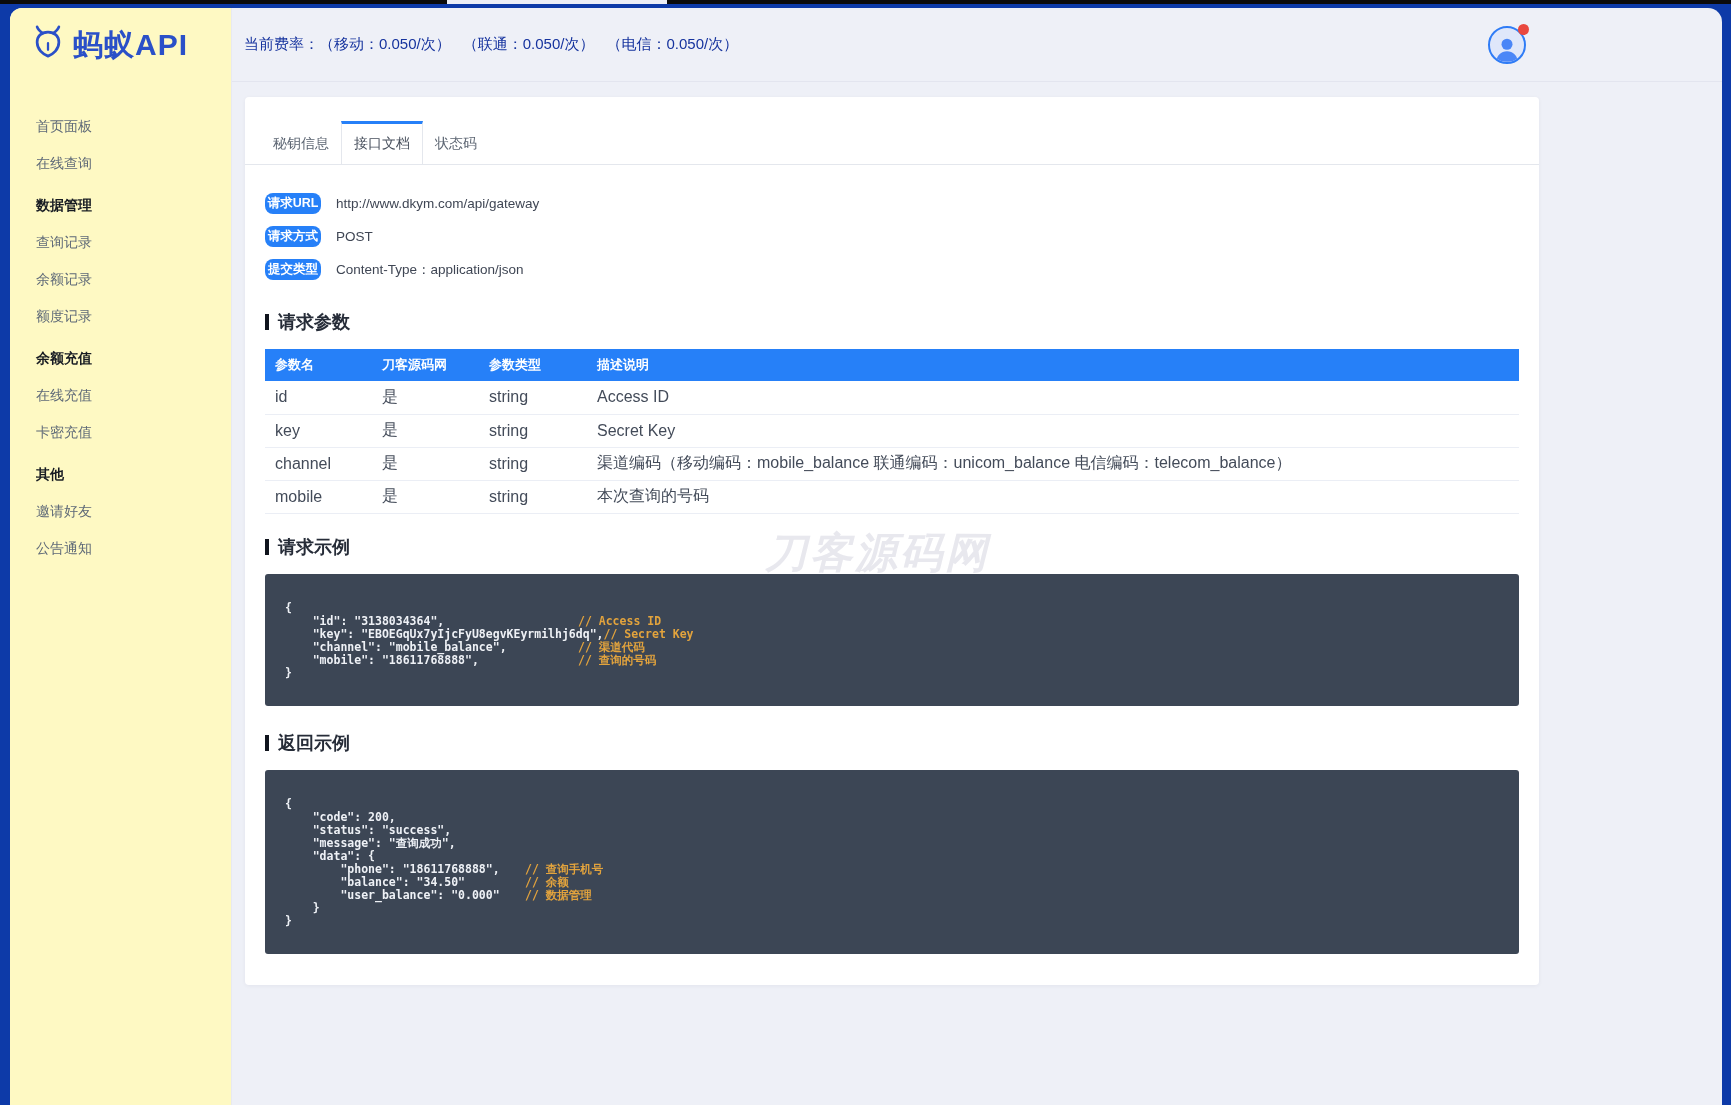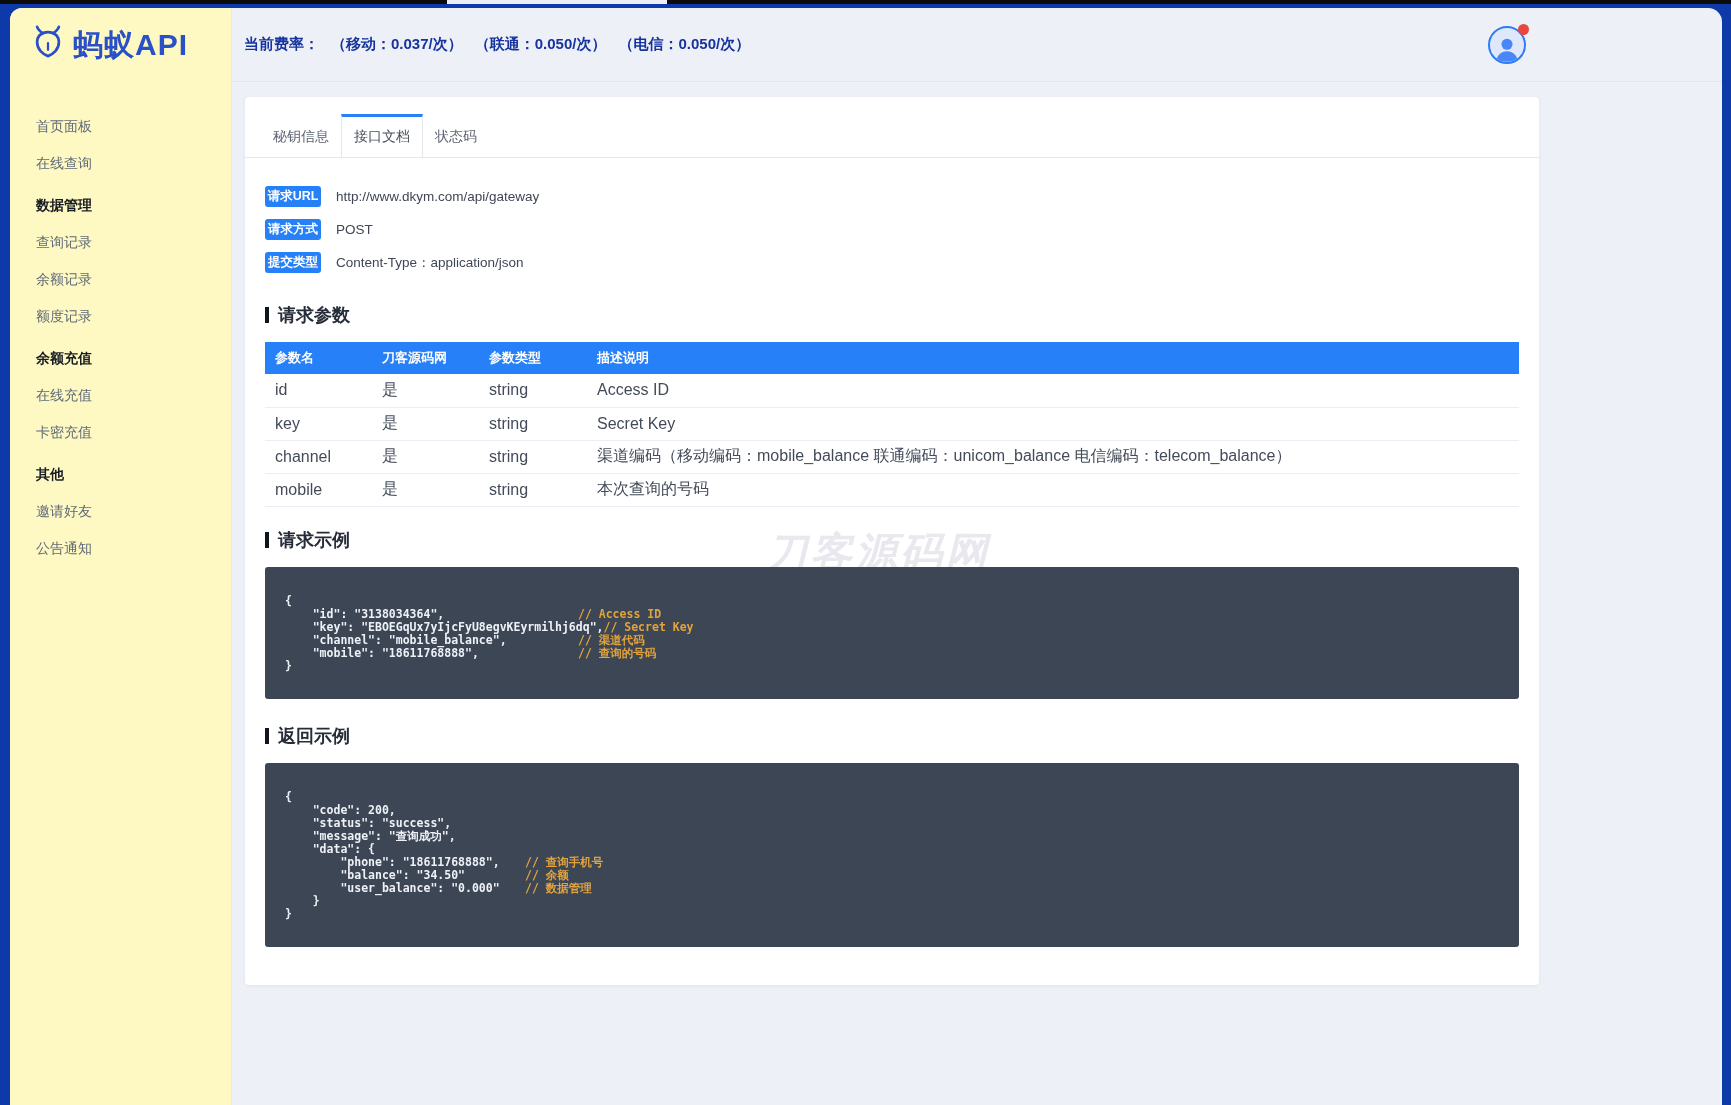--- a/index.html
+++ b/index.html
@@ -33,7 +33,7 @@
     height:74px; flex:0 0 74px; display:flex; align-items:center;
     padding:0 196px 0 12px; border-bottom:1px solid #e3e5ef;
   }
-  .fee { display:flex; align-items:center; gap:12px; color:var(--fee,#16339e); font-weight:bold; font-size:15px; }
+  .fee { display:flex; align-items:center; color:var(--fee,#16339e); font-weight:normal; font-size:15px; }
   .avatar-wrap { margin-left:auto; position:relative; width:38px; height:38px; cursor:pointer; }
   .avatar {
     width:38px; height:38px; border-radius:50%; border:2px solid #2f7cf6;

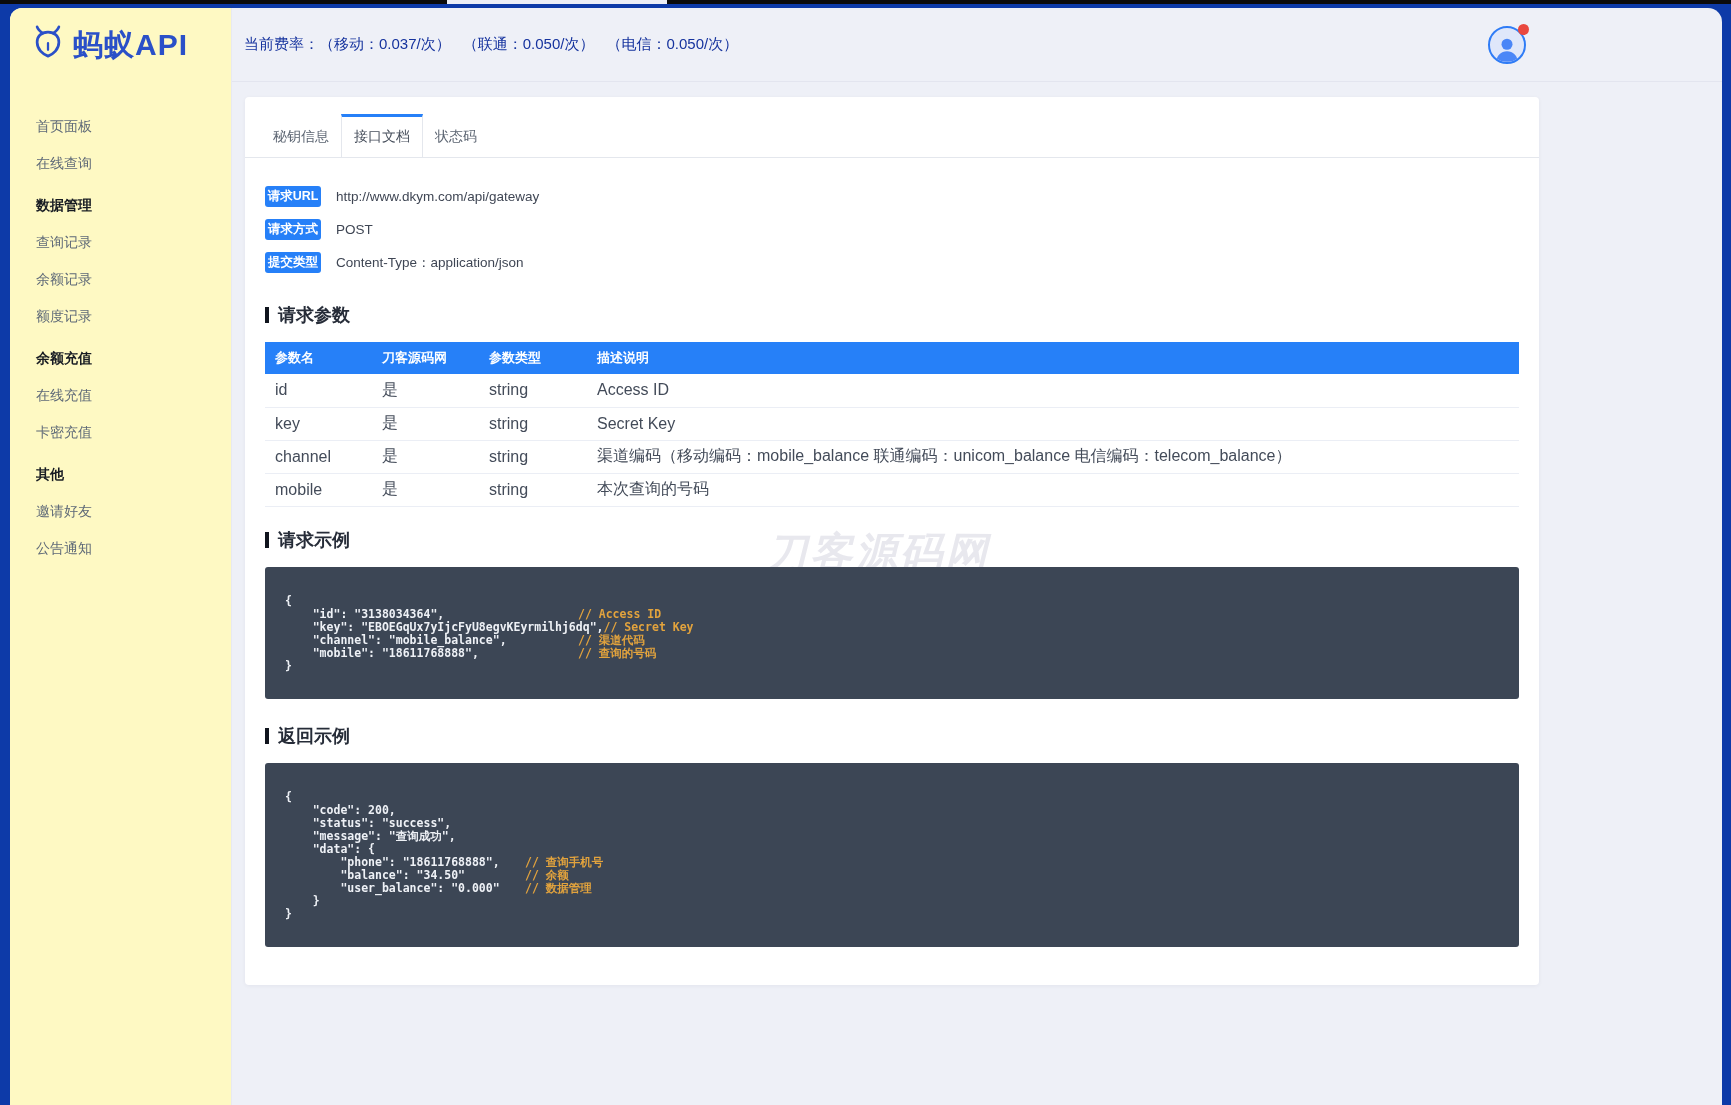--- a/index.html
+++ b/index.html
@@ -152,7 +152,7 @@
       <div class="fee">
         <span>当前费率：</span>
         <span class="fee-rates" style="display:flex;gap:12px;">
-            <span>（移动：0.037/次）</span>
+            <span>（移动：0.050/次）</span>
             <span>（联通：0.050/次）</span>
             <span>（电信：0.050/次）</span>
           </span>

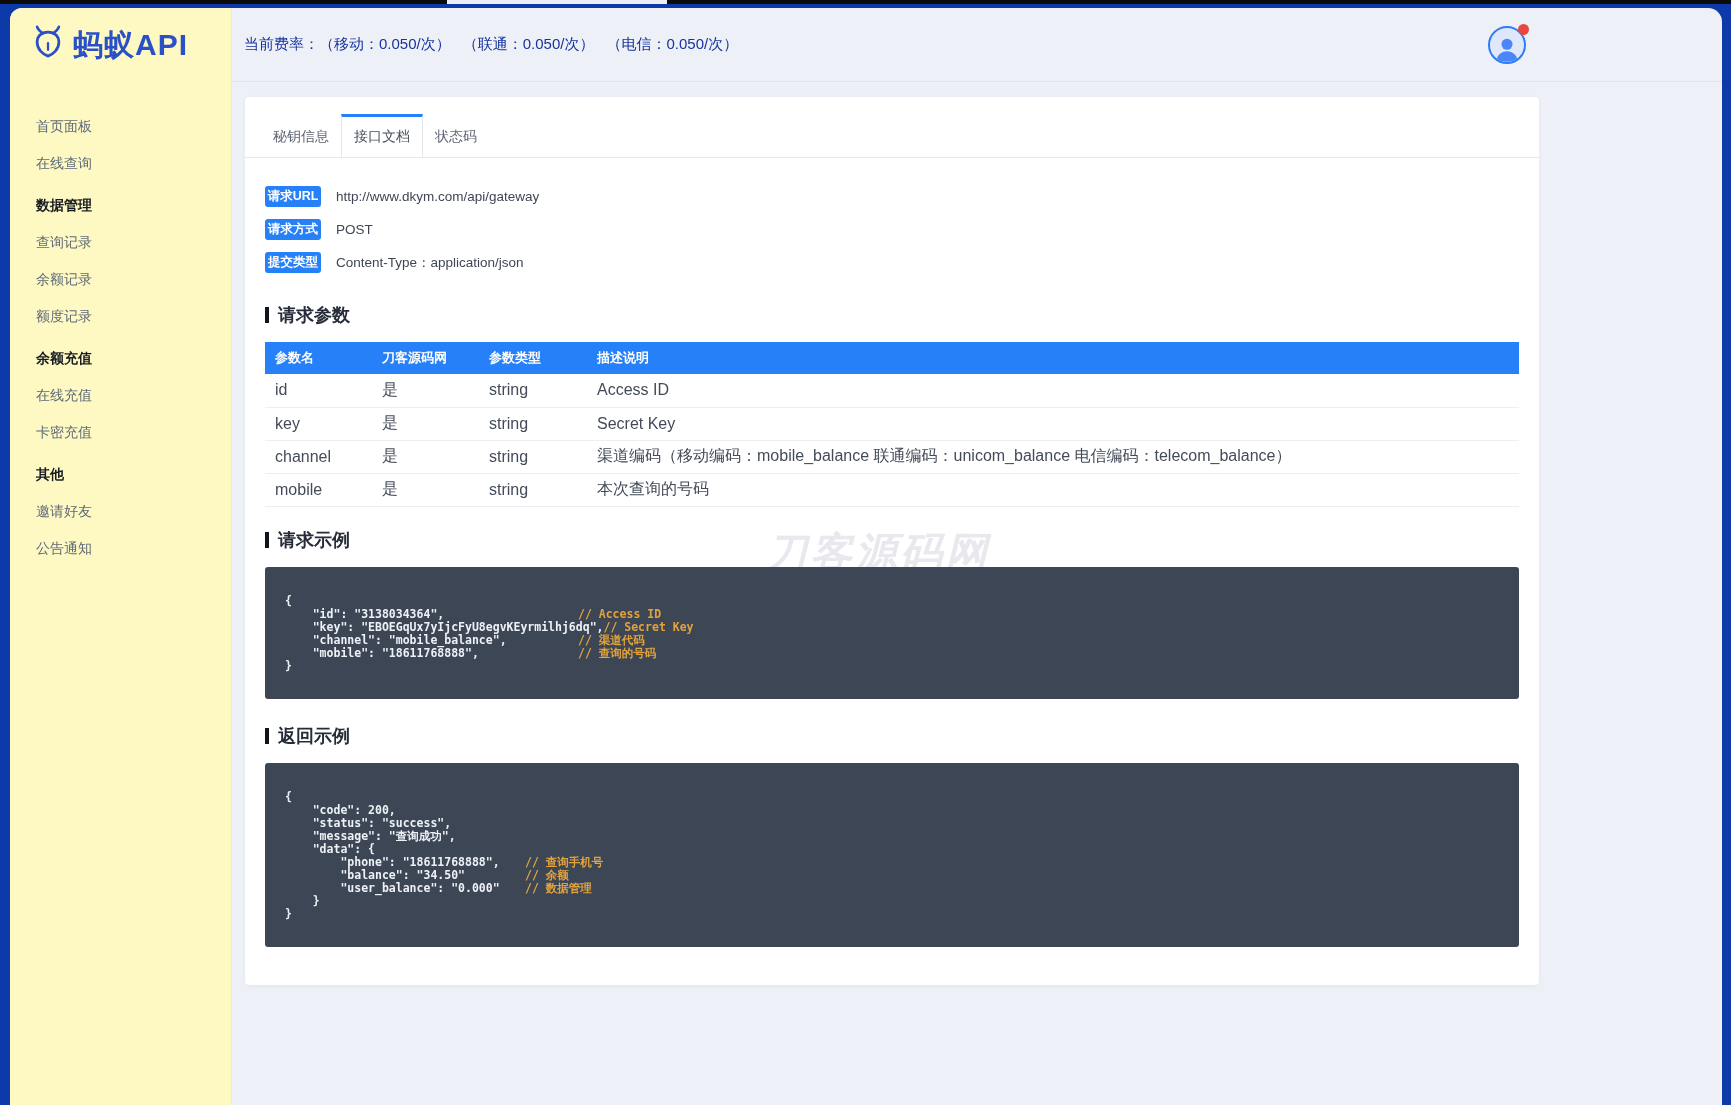--- a/index.html
+++ b/index.html
@@ -50,7 +50,7 @@
     min-height:888px; padding:0 20px 26px; position:relative;
     box-shadow:0 1px 4px rgba(10,20,60,.05);
   }
-  .tabs { display:flex; margin:0 -20px; padding:17px 16px 0; border-bottom:1px solid #e4e7ed; }
+  .tabs { display:flex; margin:0 -20px; padding:24px 16px 0; border-bottom:1px solid #e4e7ed; }
   .tab {
     height:43px; line-height:38px; padding:0 12px; font-size:14px; color:#5c6572;
     border-top:3px solid transparent; cursor:pointer; text-align:center;

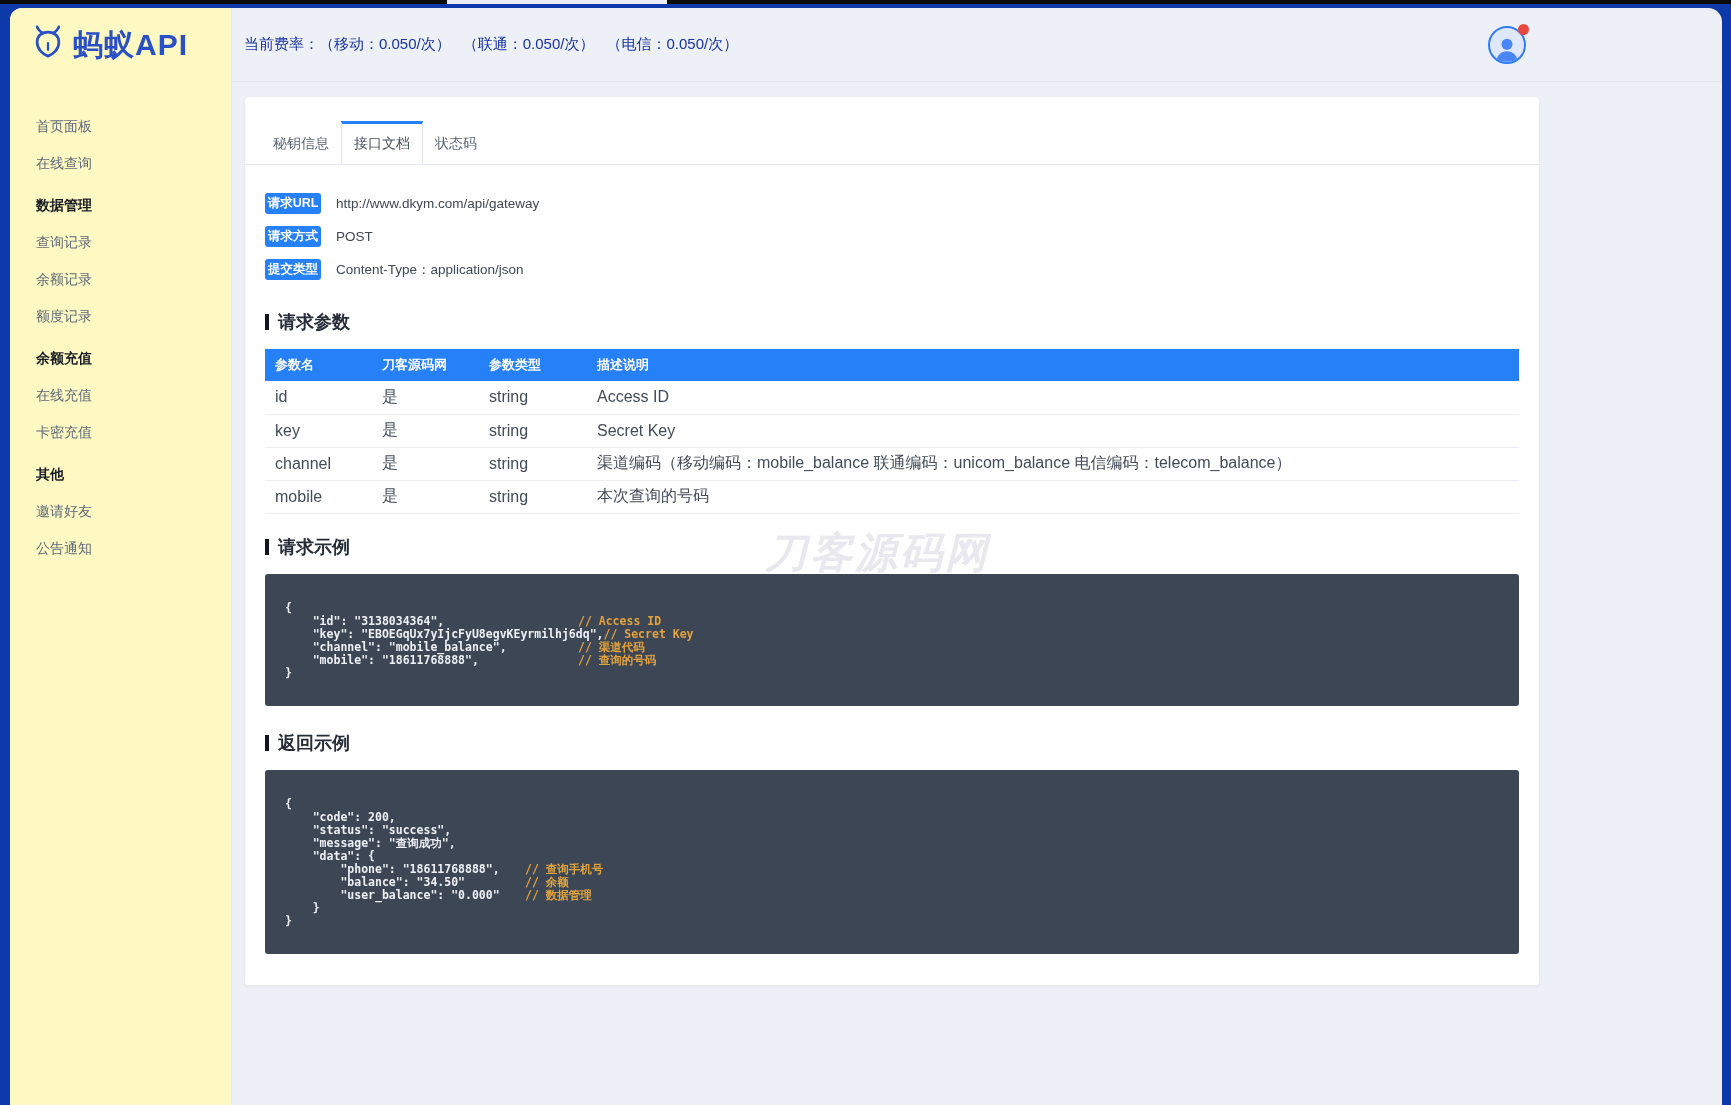--- a/index.html
+++ b/index.html
@@ -66,7 +66,7 @@
   .meta-row { display:flex; align-items:center; height:21px; margin-bottom:12px; }
   .badge {
     background:var(--accent,#2680f8); color:#fff; font-size:12.5px; font-weight:bold;
-    width:56px; height:21px; line-height:21px; text-align:center; border-radius:3px; flex:0 0 56px;
+    width:56px; height:21px; line-height:21px; text-align:center; border-radius:8px; flex:0 0 56px;
   }
   .meta-value { margin-left:15px; font-size:13.5px; color:#3f4654; }
 

